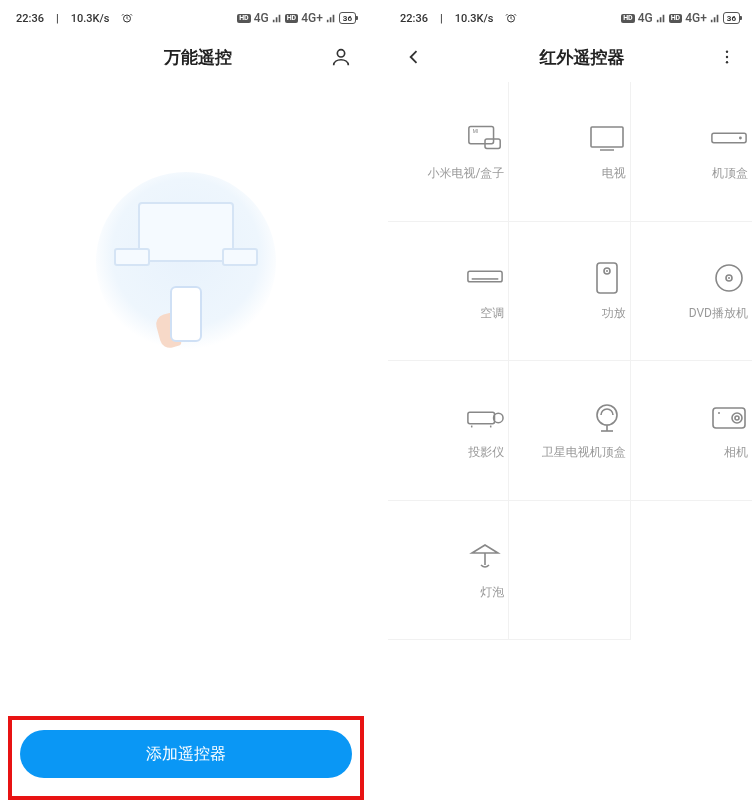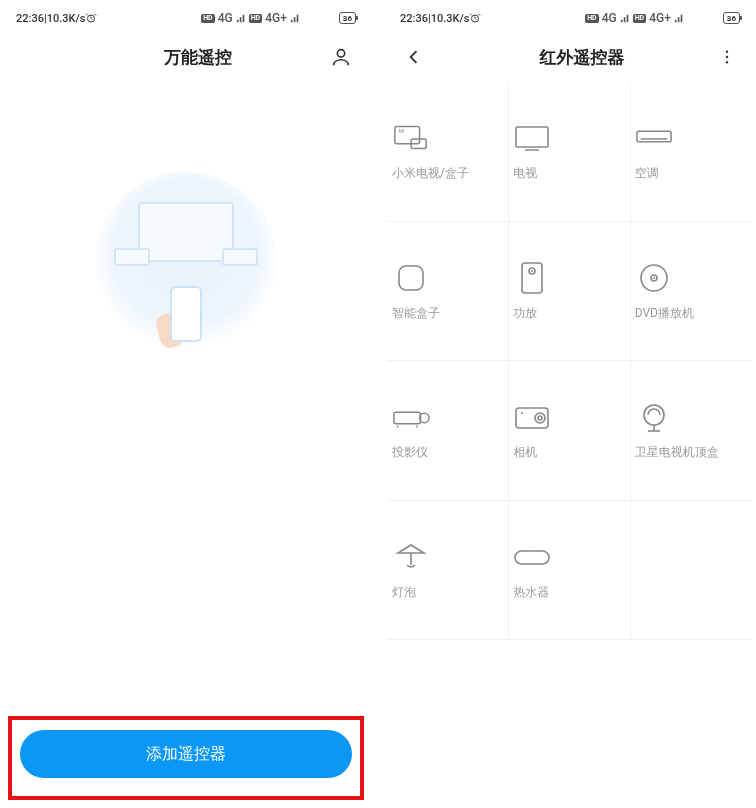--- a/index.html
+++ b/index.html
@@ -32,7 +32,7 @@
       font-weight: 500;
       justify-content: space-between;
     }
-    .status-left { display: flex; align-items: center; gap: 0; }
+    .status-left { display: flex; align-items: center; gap: 12px; }
     .status-right { display: flex; align-items: center; gap: 3px; }
     .status-right svg { display: block; }
     .hd-badge {

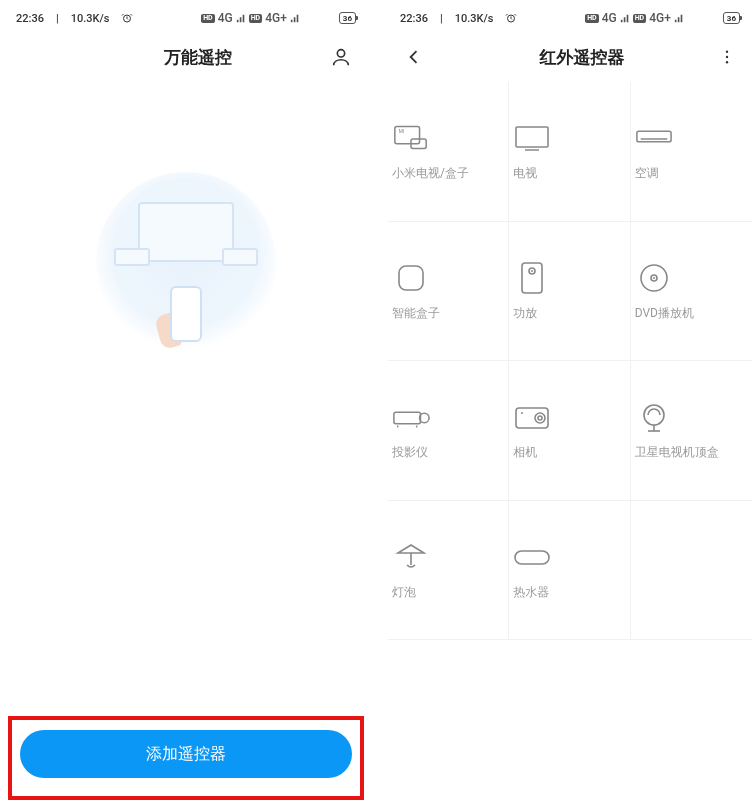--- a/index.html
+++ b/index.html
@@ -55,7 +55,6 @@
       font-size: 8px;
       font-weight: bold;
       position: relative;
-      margin-left: 36px;
     }
     .battery-box::after {
       content: "";

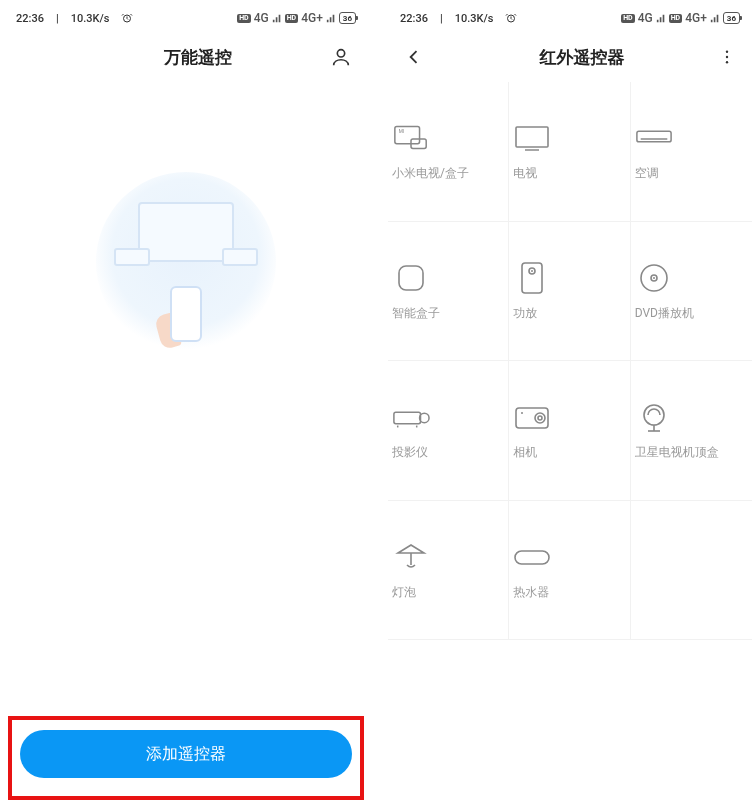--- a/index.html
+++ b/index.html
@@ -188,7 +188,7 @@
       aspect-ratio: 1 / 1.15;
       display: flex;
       flex-direction: column;
-      align-items: flex-start;
+      align-items: flex-end;
       justify-content: center;
       gap: 12px;
       border-right: 1px solid #f1f1f1;

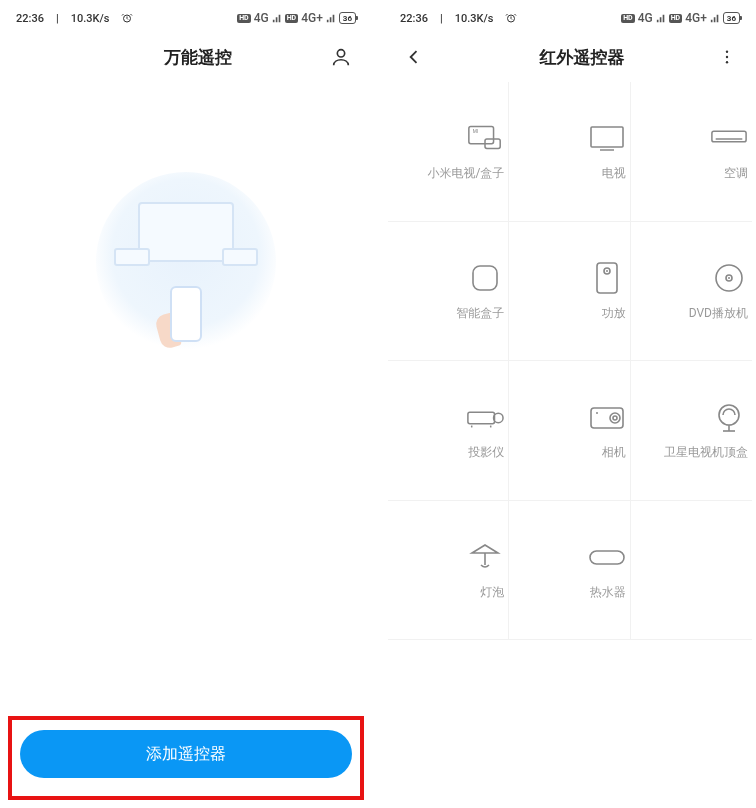--- a/index.html
+++ b/index.html
@@ -334,6 +334,15 @@
         <span class="device-label">电视</span>
       </div>
 
+      <div class="device-cell">
+        <span class="device-icon">
+          <svg width="40" height="18" viewBox="0 0 40 18">
+              <rect x="2" y="4" width="36" height="10" rx="2"></rect>
+              <circle cx="32" cy="9" r="1.5" fill="#888" stroke="none"></circle>
+            </svg>
+        </span>
+        <span class="device-label">机顶盒</span>
+      </div>
 
       <div class="device-cell">
         <span class="device-icon">

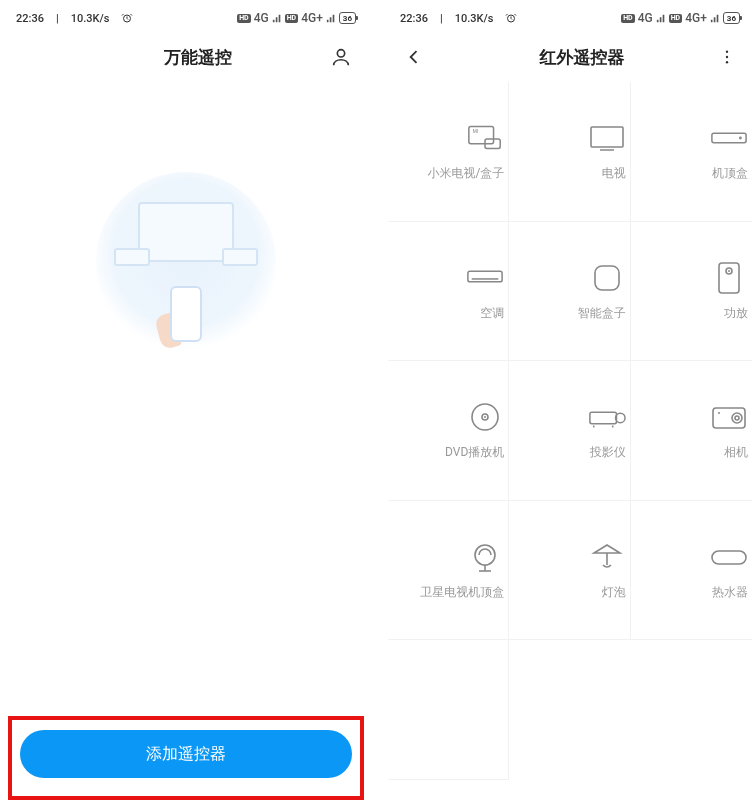--- a/index.html
+++ b/index.html
@@ -355,14 +355,6 @@
       </div>
 
 
-      <div class="device-cell">
-        <span class="device-icon">
-          <svg width="30" height="30" viewBox="0 0 30 30">
-              <rect x="3" y="3" width="24" height="24" rx="7"></rect>
-            </svg>
-        </span>
-        <span class="device-label">智能盒子</span>
-      </div>
 
       <div class="device-cell">
         <span class="device-icon">

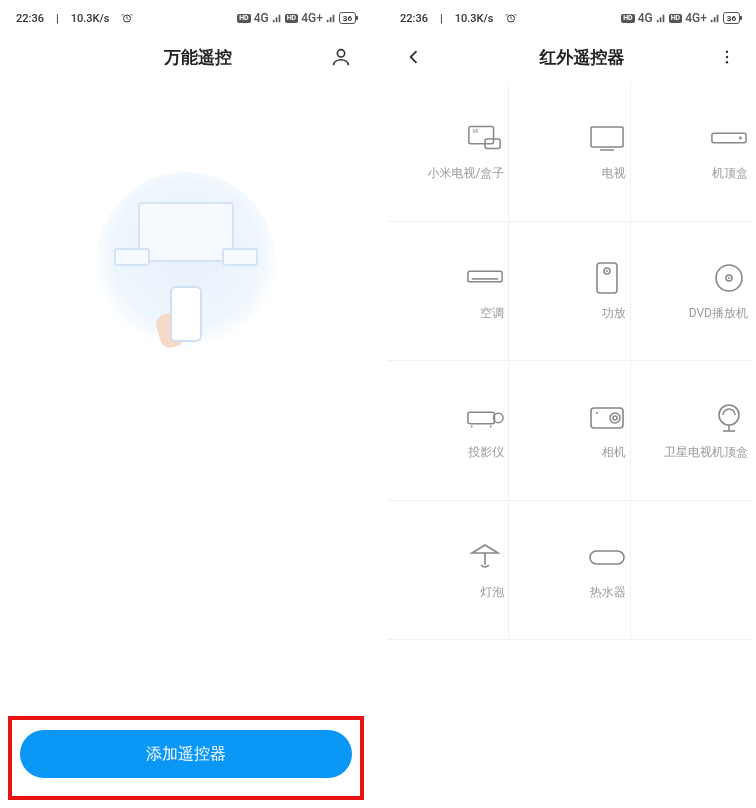--- a/index.html
+++ b/index.html
@@ -392,6 +392,18 @@
 
       <div class="device-cell">
         <span class="device-icon">
+          <svg width="32" height="32" viewBox="0 0 32 32">
+              <circle cx="16" cy="14" r="10"></circle>
+              <path d="M10 14a6 6 0 0 1 12 0"></path>
+              <line x1="16" y1="24" x2="16" y2="30"></line>
+              <line x1="10" y1="30" x2="22" y2="30"></line>
+            </svg>
+        </span>
+        <span class="device-label">卫星电视机顶盒</span>
+      </div>
+
+      <div class="device-cell">
+        <span class="device-icon">
           <svg width="36" height="26" viewBox="0 0 36 26">
               <rect x="2" y="4" width="32" height="20" rx="3"></rect>
               <circle cx="26" cy="14" r="5"></circle>
@@ -404,18 +416,6 @@
 
       <div class="device-cell">
         <span class="device-icon">
-          <svg width="32" height="32" viewBox="0 0 32 32">
-              <circle cx="16" cy="14" r="10"></circle>
-              <path d="M10 14a6 6 0 0 1 12 0"></path>
-              <line x1="16" y1="24" x2="16" y2="30"></line>
-              <line x1="10" y1="30" x2="22" y2="30"></line>
-            </svg>
-        </span>
-        <span class="device-label">卫星电视机顶盒</span>
-      </div>
-
-      <div class="device-cell">
-        <span class="device-icon">
           <svg width="34" height="28" viewBox="0 0 34 28">
               <path d="M4 10 L17 2 L30 10 Z"></path>
               <line x1="17" y1="10" x2="17" y2="22"></line>

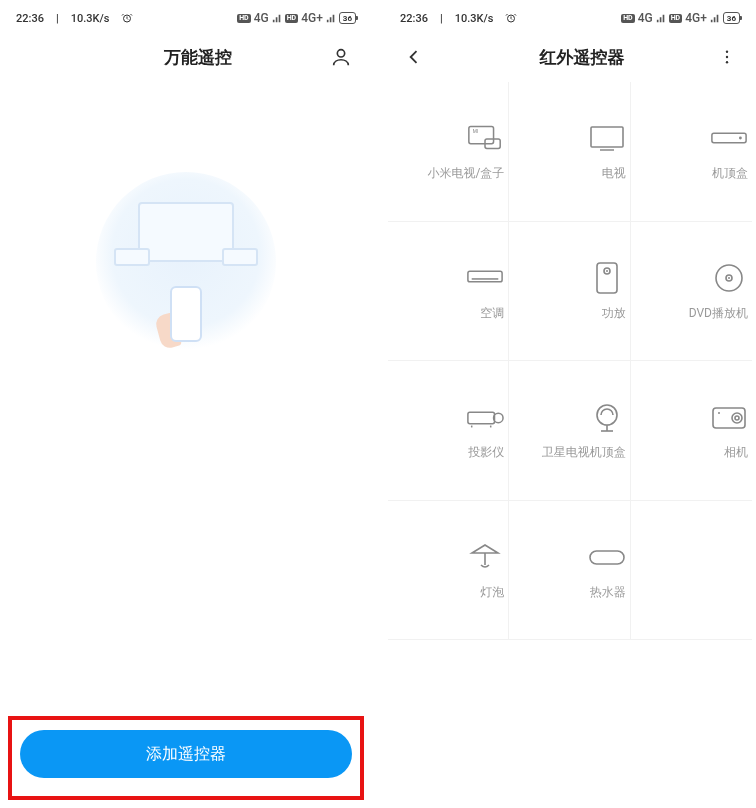--- a/index.html
+++ b/index.html
@@ -426,14 +426,6 @@
       </div>
 
 
-      <div class="device-cell">
-        <span class="device-icon">
-          <svg width="38" height="20" viewBox="0 0 38 20">
-              <rect x="2" y="4" width="34" height="13" rx="6.5"></rect>
-            </svg>
-        </span>
-        <span class="device-label">热水器</span>
-      </div>
 
       <div class="device-cell">
         <span class="device-label"></span>

